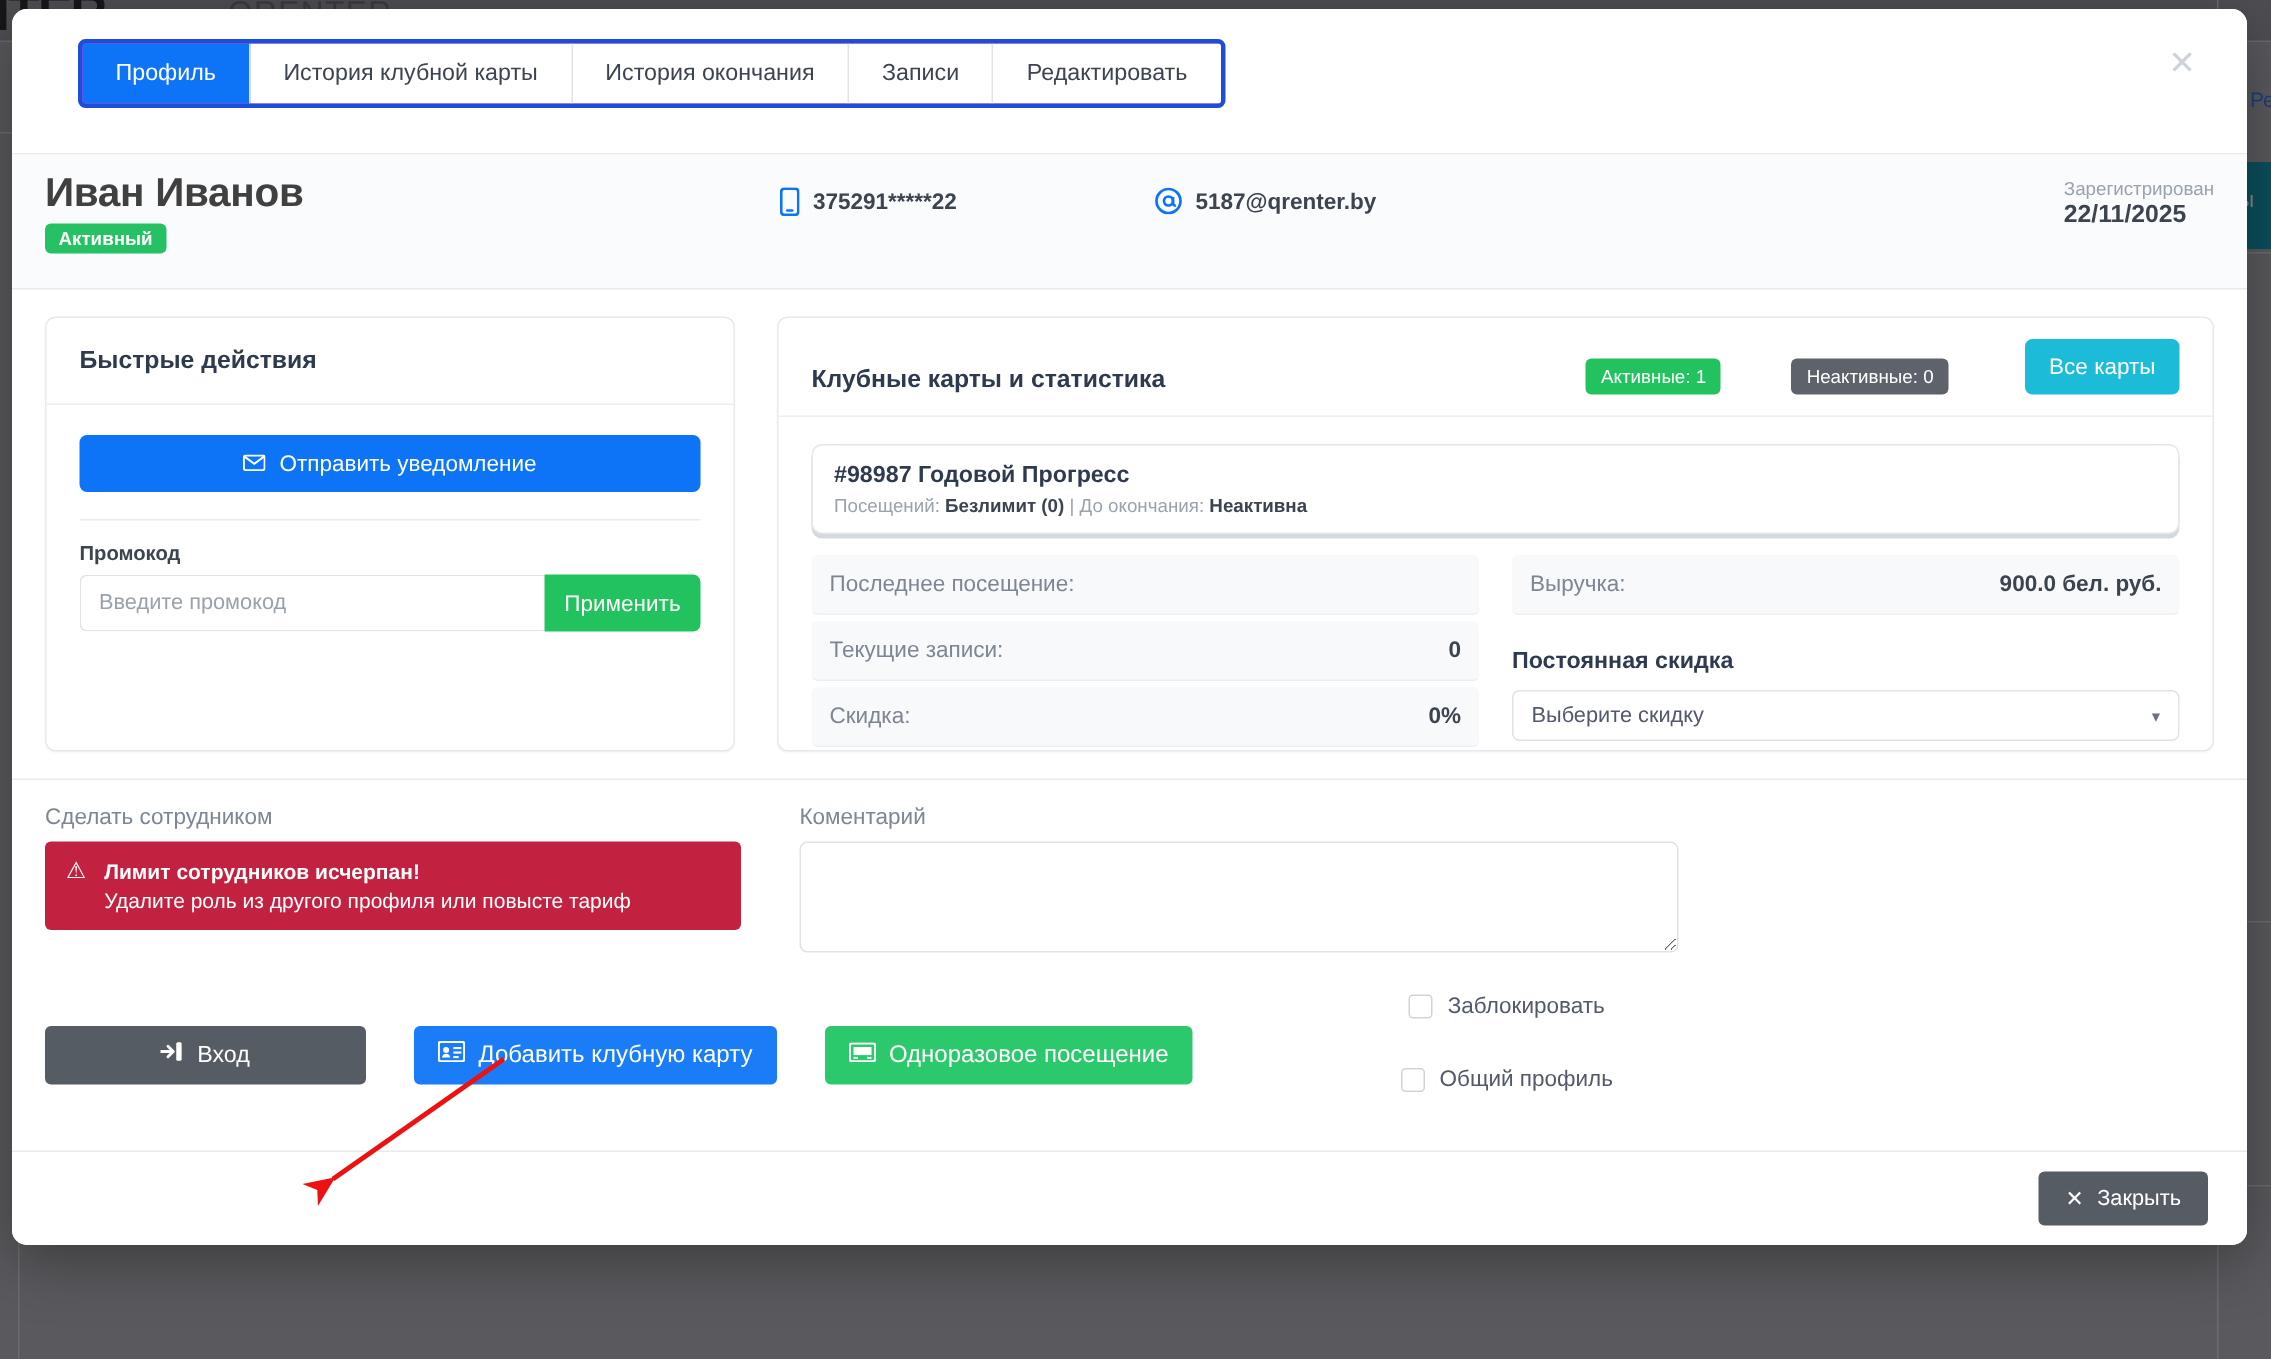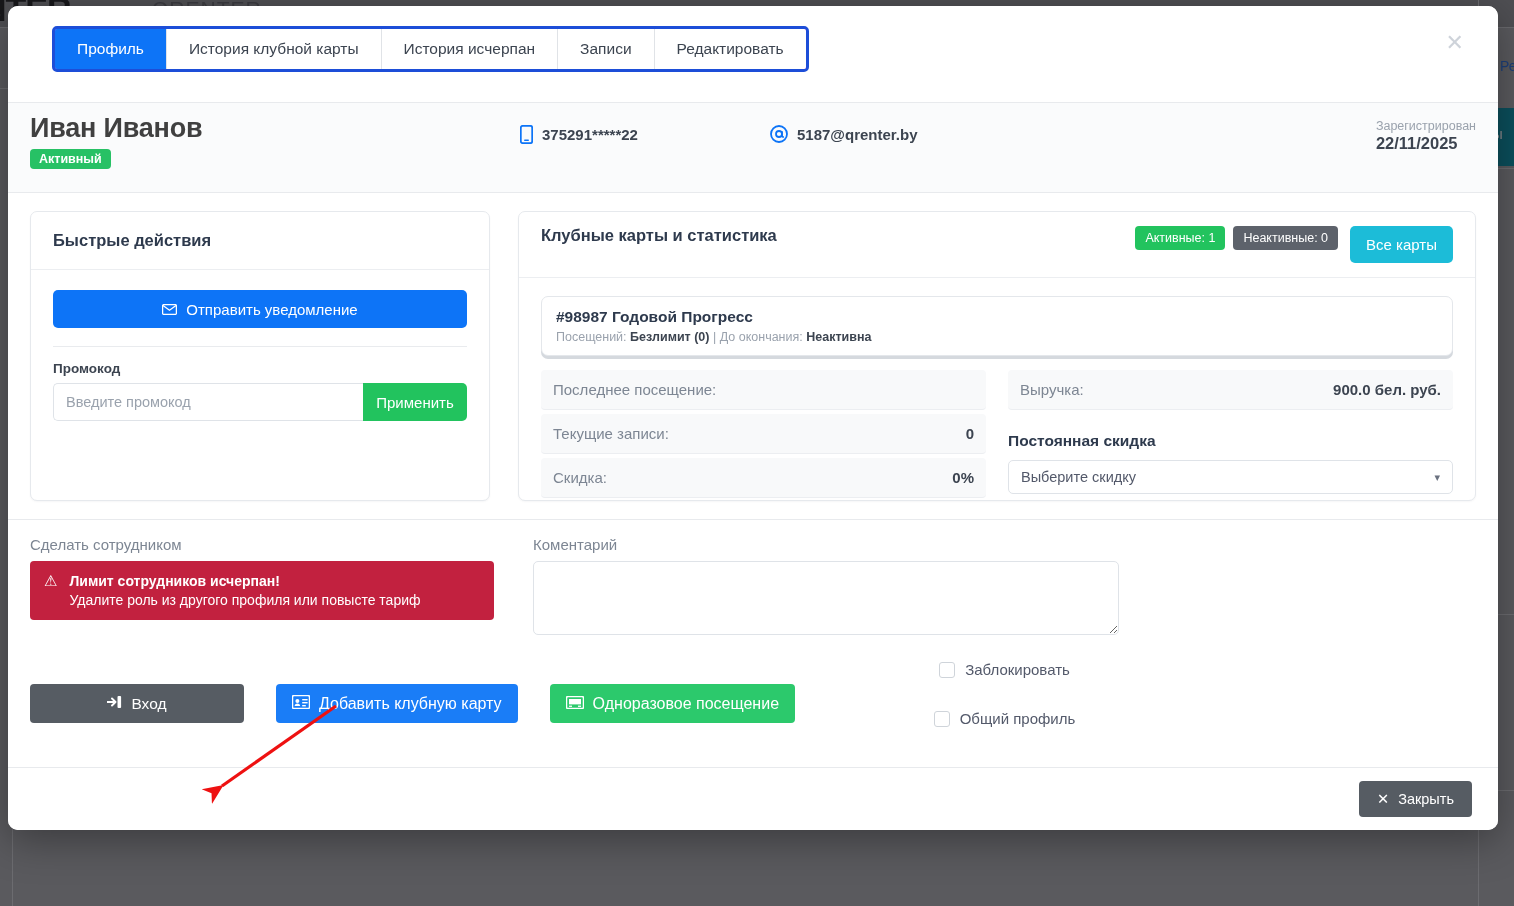--- a/index.html
+++ b/index.html
@@ -337,7 +337,7 @@
     <div class="tabs">
       <div class="tab active">Профиль</div>
       <div class="tab">История клубной карты</div>
-      <div class="tab">История исчерпан</div>
+      <div class="tab">История окончания</div>
       <div class="tab">Записи</div>
       <div class="tab">Редактировать</div>
     </div>

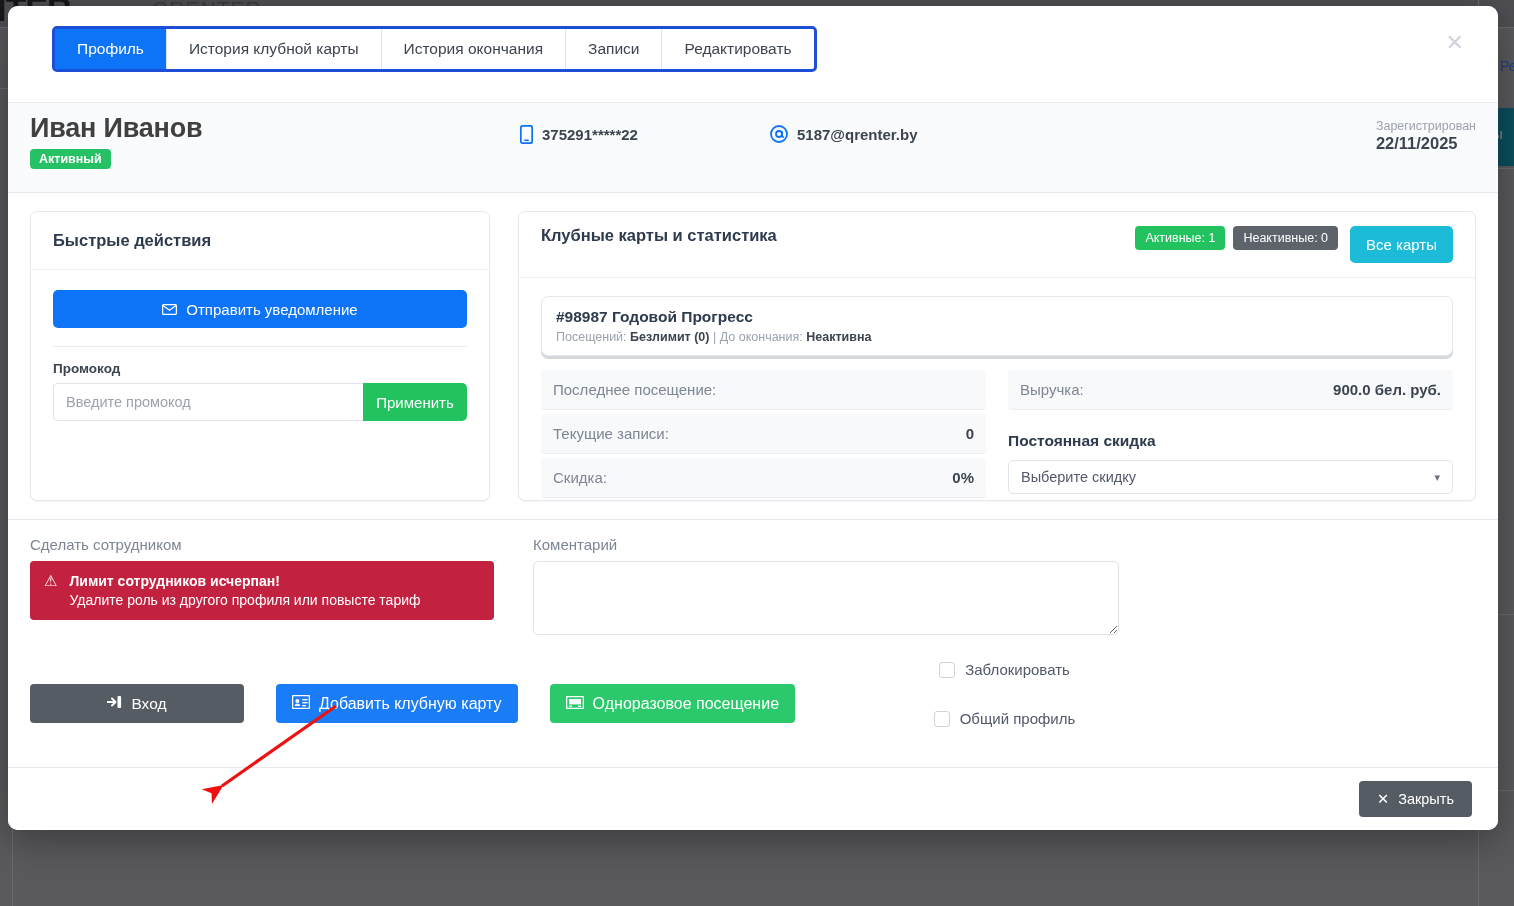--- a/index.html
+++ b/index.html
@@ -187,9 +187,10 @@
   
   .stats-card { height: 290px; }
   .stats-head {
-    display: flex; align-items: flex-start;
+    display: flex; align-items: flex-end;
     padding: 14px 22px;
     border-bottom: 1px solid #eceef1;
+    gap: 39px;
   }
   .stats-title { font-size: 16.5px; font-weight: bold; color: #2e3a4d; flex: 1; }
   .chip {

